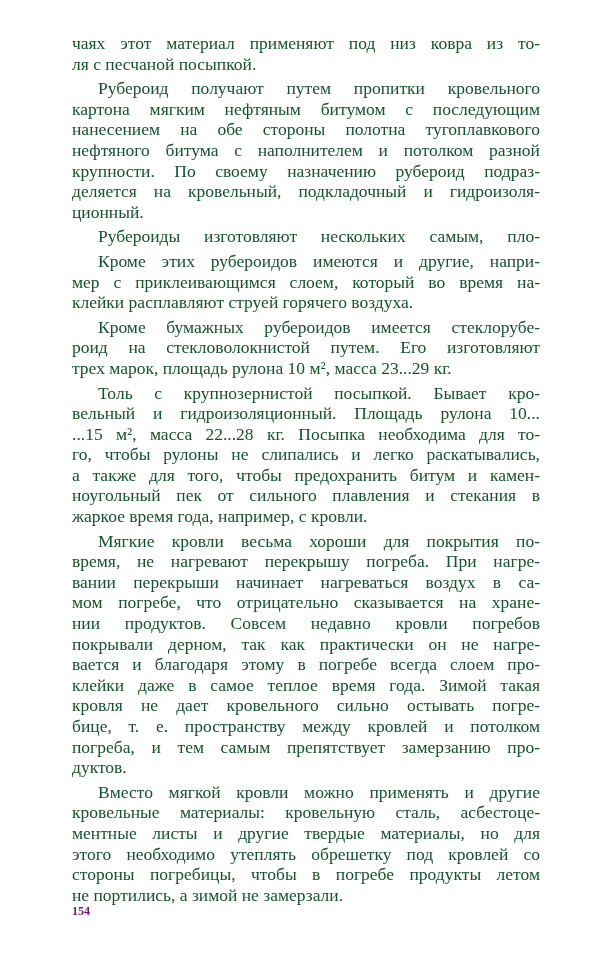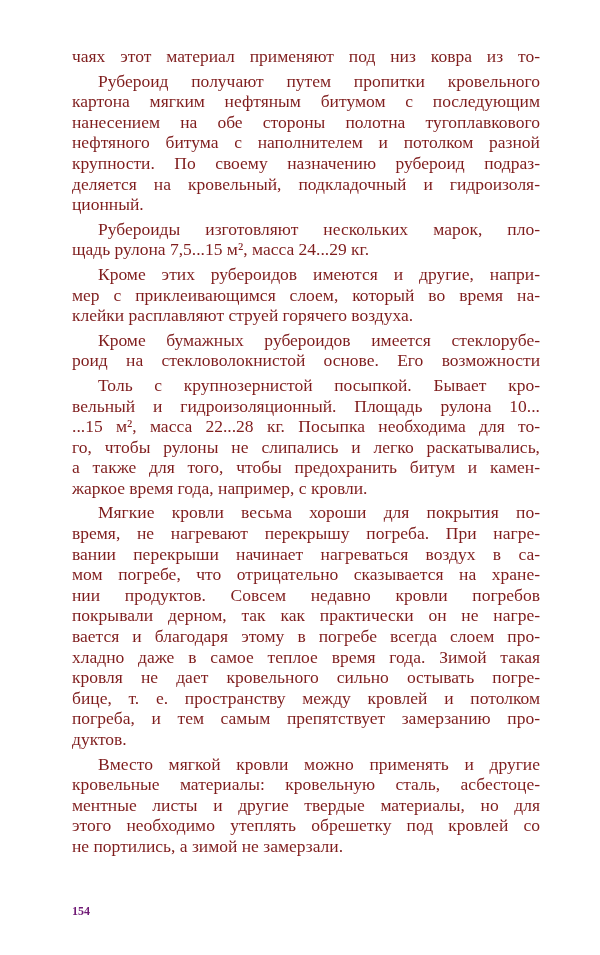--- a/index.html
+++ b/index.html
@@ -5,8 +5,8 @@
   html, body { margin:0; padding:0; }
   body { width:600px; height:955px; background:#ffffff; position:relative; overflow:hidden; }
   .page { position:absolute; left:0; top:0; width:600px; height:955px; }
-  .text { position:absolute; left:72px; top:46px; width:468px;
-          font-family:"Liberation Serif","DejaVu Serif",serif; font-size:17.5px; color:#7f1d1d; }
+  .text { position:absolute; left:72px; top:33px; width:468px;
+          font-family:"Liberation Serif","DejaVu Serif",serif; font-size:17.5px; color:#14532d; }
   .line { height:20.6px; line-height:20.6px; white-space:nowrap; text-align:justify; text-align-last:justify; }
   .line.last { text-align-last:left; }
   .line.indent { padding-left:26px; }

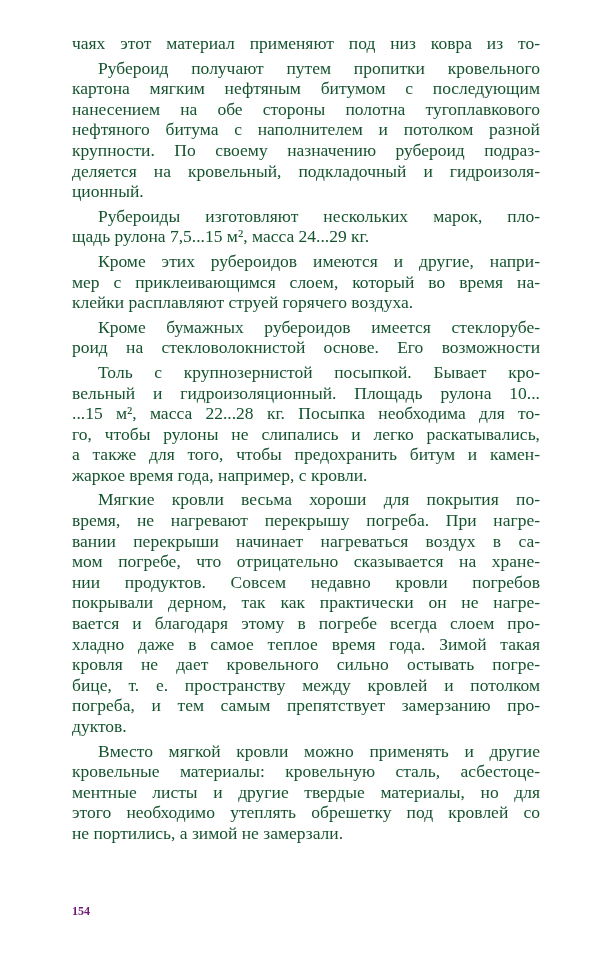--- a/index.html
+++ b/index.html
@@ -21,6 +21,7 @@
   <div class="text" id="text">
       <div class="para">
         <div class="line">чаях этот материал применяют под низ ковра из то-</div>
+        <div class="line last">ля с песчаной посыпкой.</div>
       </div>
       <div class="para">
         <div class="line indent">Рубероид получают путем пропитки кровельного</div>

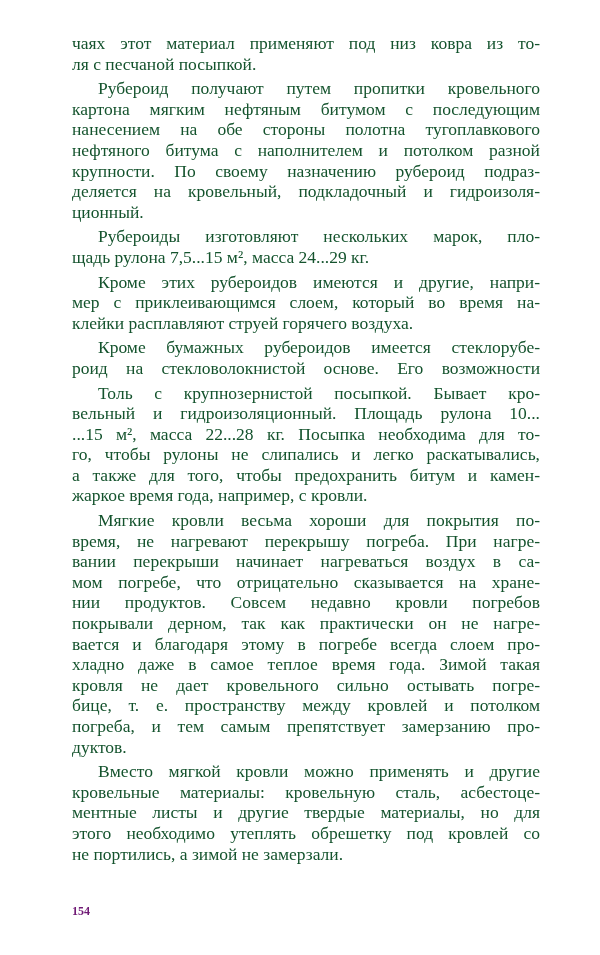--- a/index.html
+++ b/index.html
@@ -33,7 +33,7 @@
         <div class="line last">ционный.</div>
       </div>
       <div class="para">
-        <div class="line indent">Рубероиды изготовляют нескольких марок, пло-</div>
+        <div class="line indent">Рубероиды изготовляют нескольких самым, пло-</div>
         <div class="line last">щадь рулона 7,5...15 м², масса 24...29 кг.</div>
       </div>
       <div class="para">

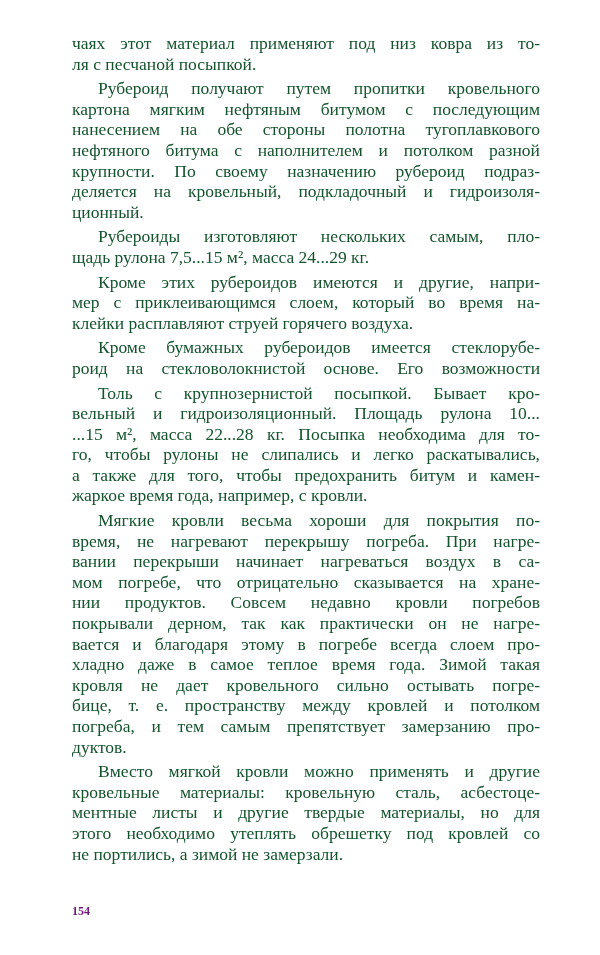--- a/index.html
+++ b/index.html
@@ -34,7 +34,6 @@
       </div>
       <div class="para">
         <div class="line indent">Рубероиды изготовляют нескольких самым, пло-</div>
-        <div class="line last">щадь рулона 7,5...15 м², масса 24...29 кг.</div>
       </div>
       <div class="para">
         <div class="line indent">Кроме этих рубероидов имеются и другие, напри-</div>

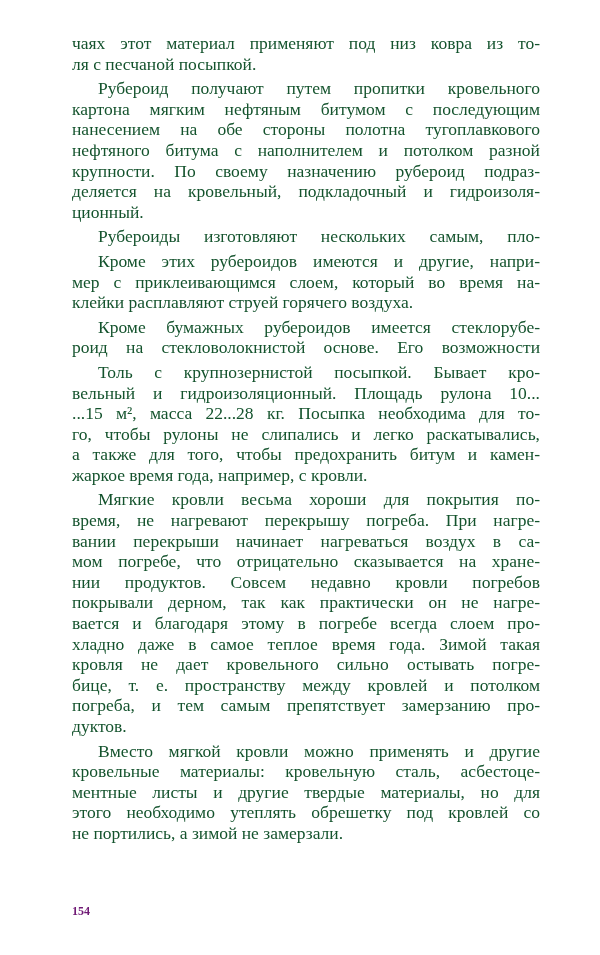--- a/index.html
+++ b/index.html
@@ -42,7 +42,7 @@
       </div>
       <div class="para">
         <div class="line indent">Кроме бумажных рубероидов имеется стеклорубе-</div>
-        <div class="line">роид на стекловолокнистой основе. Его возможности</div>
+        <div class="line">роид на стекловолокнистой путем. Его изготовляют</div>
       </div>
       <div class="para">
         <div class="line indent">Толь с крупнозернистой посыпкой. Бывает кро-</div>

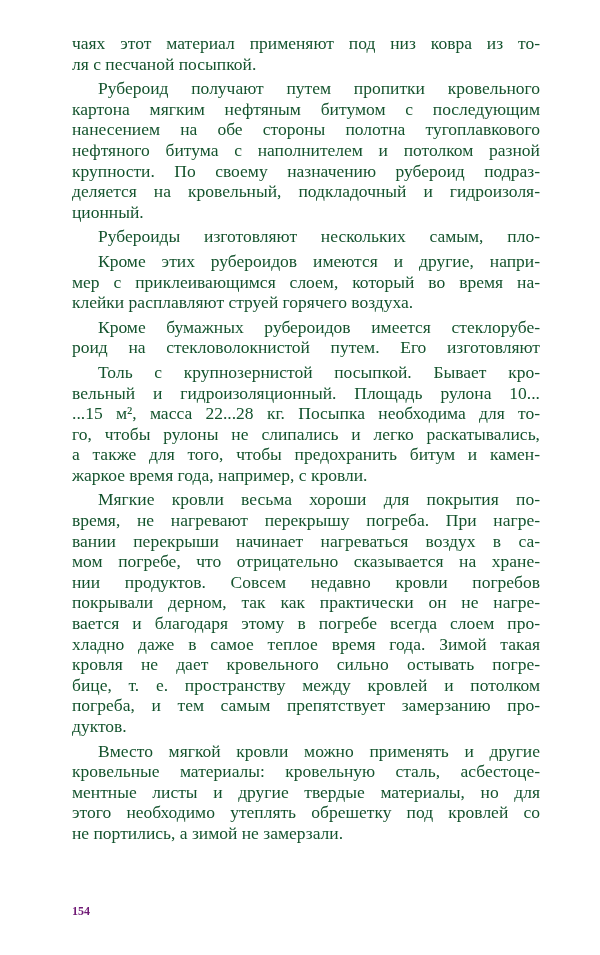--- a/index.html
+++ b/index.html
@@ -43,6 +43,7 @@
       <div class="para">
         <div class="line indent">Кроме бумажных рубероидов имеется стеклорубе-</div>
         <div class="line">роид на стекловолокнистой путем. Его изготовляют</div>
+        <div class="line last">трех марок, площадь рулона 10 м², масса 23...29 кг.</div>
       </div>
       <div class="para">
         <div class="line indent">Толь с крупнозернистой посыпкой. Бывает кро-</div>

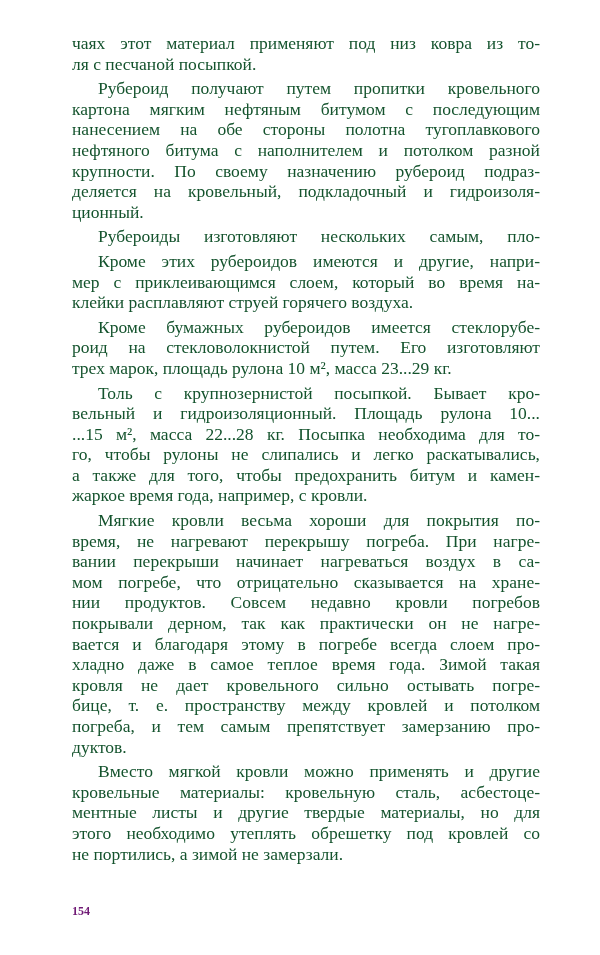--- a/index.html
+++ b/index.html
@@ -51,6 +51,7 @@
         <div class="line">...15 м², масса 22...28 кг. Посыпка необходима для то-</div>
         <div class="line">го, чтобы рулоны не слипались и легко раскатывались,</div>
         <div class="line">а также для того, чтобы предохранить битум и камен-</div>
+        <div class="line">ноугольный пек от сильного плавления и стекания в</div>
         <div class="line last">жаркое время года, например, с кровли.</div>
       </div>
       <div class="para">

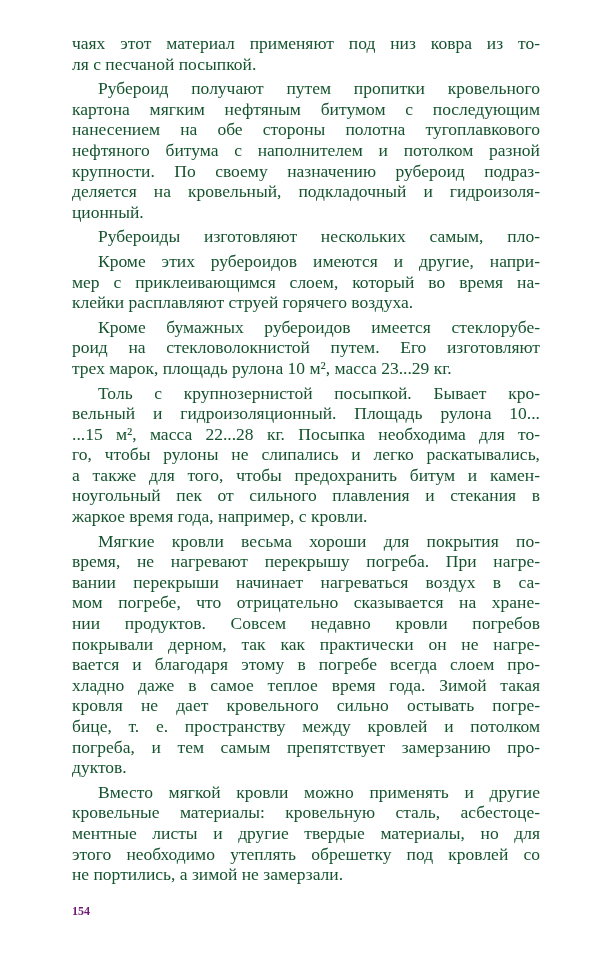--- a/index.html
+++ b/index.html
@@ -62,7 +62,7 @@
         <div class="line">нии продуктов. Совсем недавно кровли погребов</div>
         <div class="line">покрывали дерном, так как практически он не нагре-</div>
         <div class="line">вается и благодаря этому в погребе всегда слоем про-</div>
-        <div class="line">хладно даже в самое теплое время года. Зимой такая</div>
+        <div class="line">клейки даже в самое теплое время года. Зимой такая</div>
         <div class="line">кровля не дает кровельного сильно остывать погре-</div>
         <div class="line">бице, т. е. пространству между кровлей и потолком</div>
         <div class="line">погреба, и тем самым препятствует замерзанию про-</div>

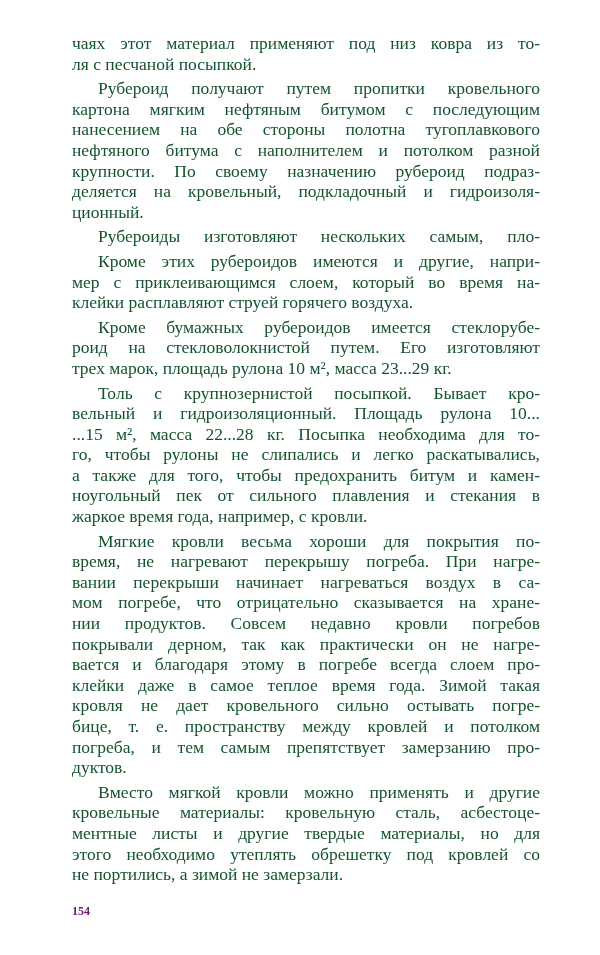--- a/index.html
+++ b/index.html
@@ -73,6 +73,7 @@
         <div class="line">кровельные материалы: кровельную сталь, асбестоце-</div>
         <div class="line">ментные листы и другие твердые материалы, но для</div>
         <div class="line">этого необходимо утеплять обрешетку под кровлей со</div>
+        <div class="line">стороны погребицы, чтобы в погребе продукты летом</div>
         <div class="line last">не портились, а зимой не замерзали.</div>
       </div>
     </div>

